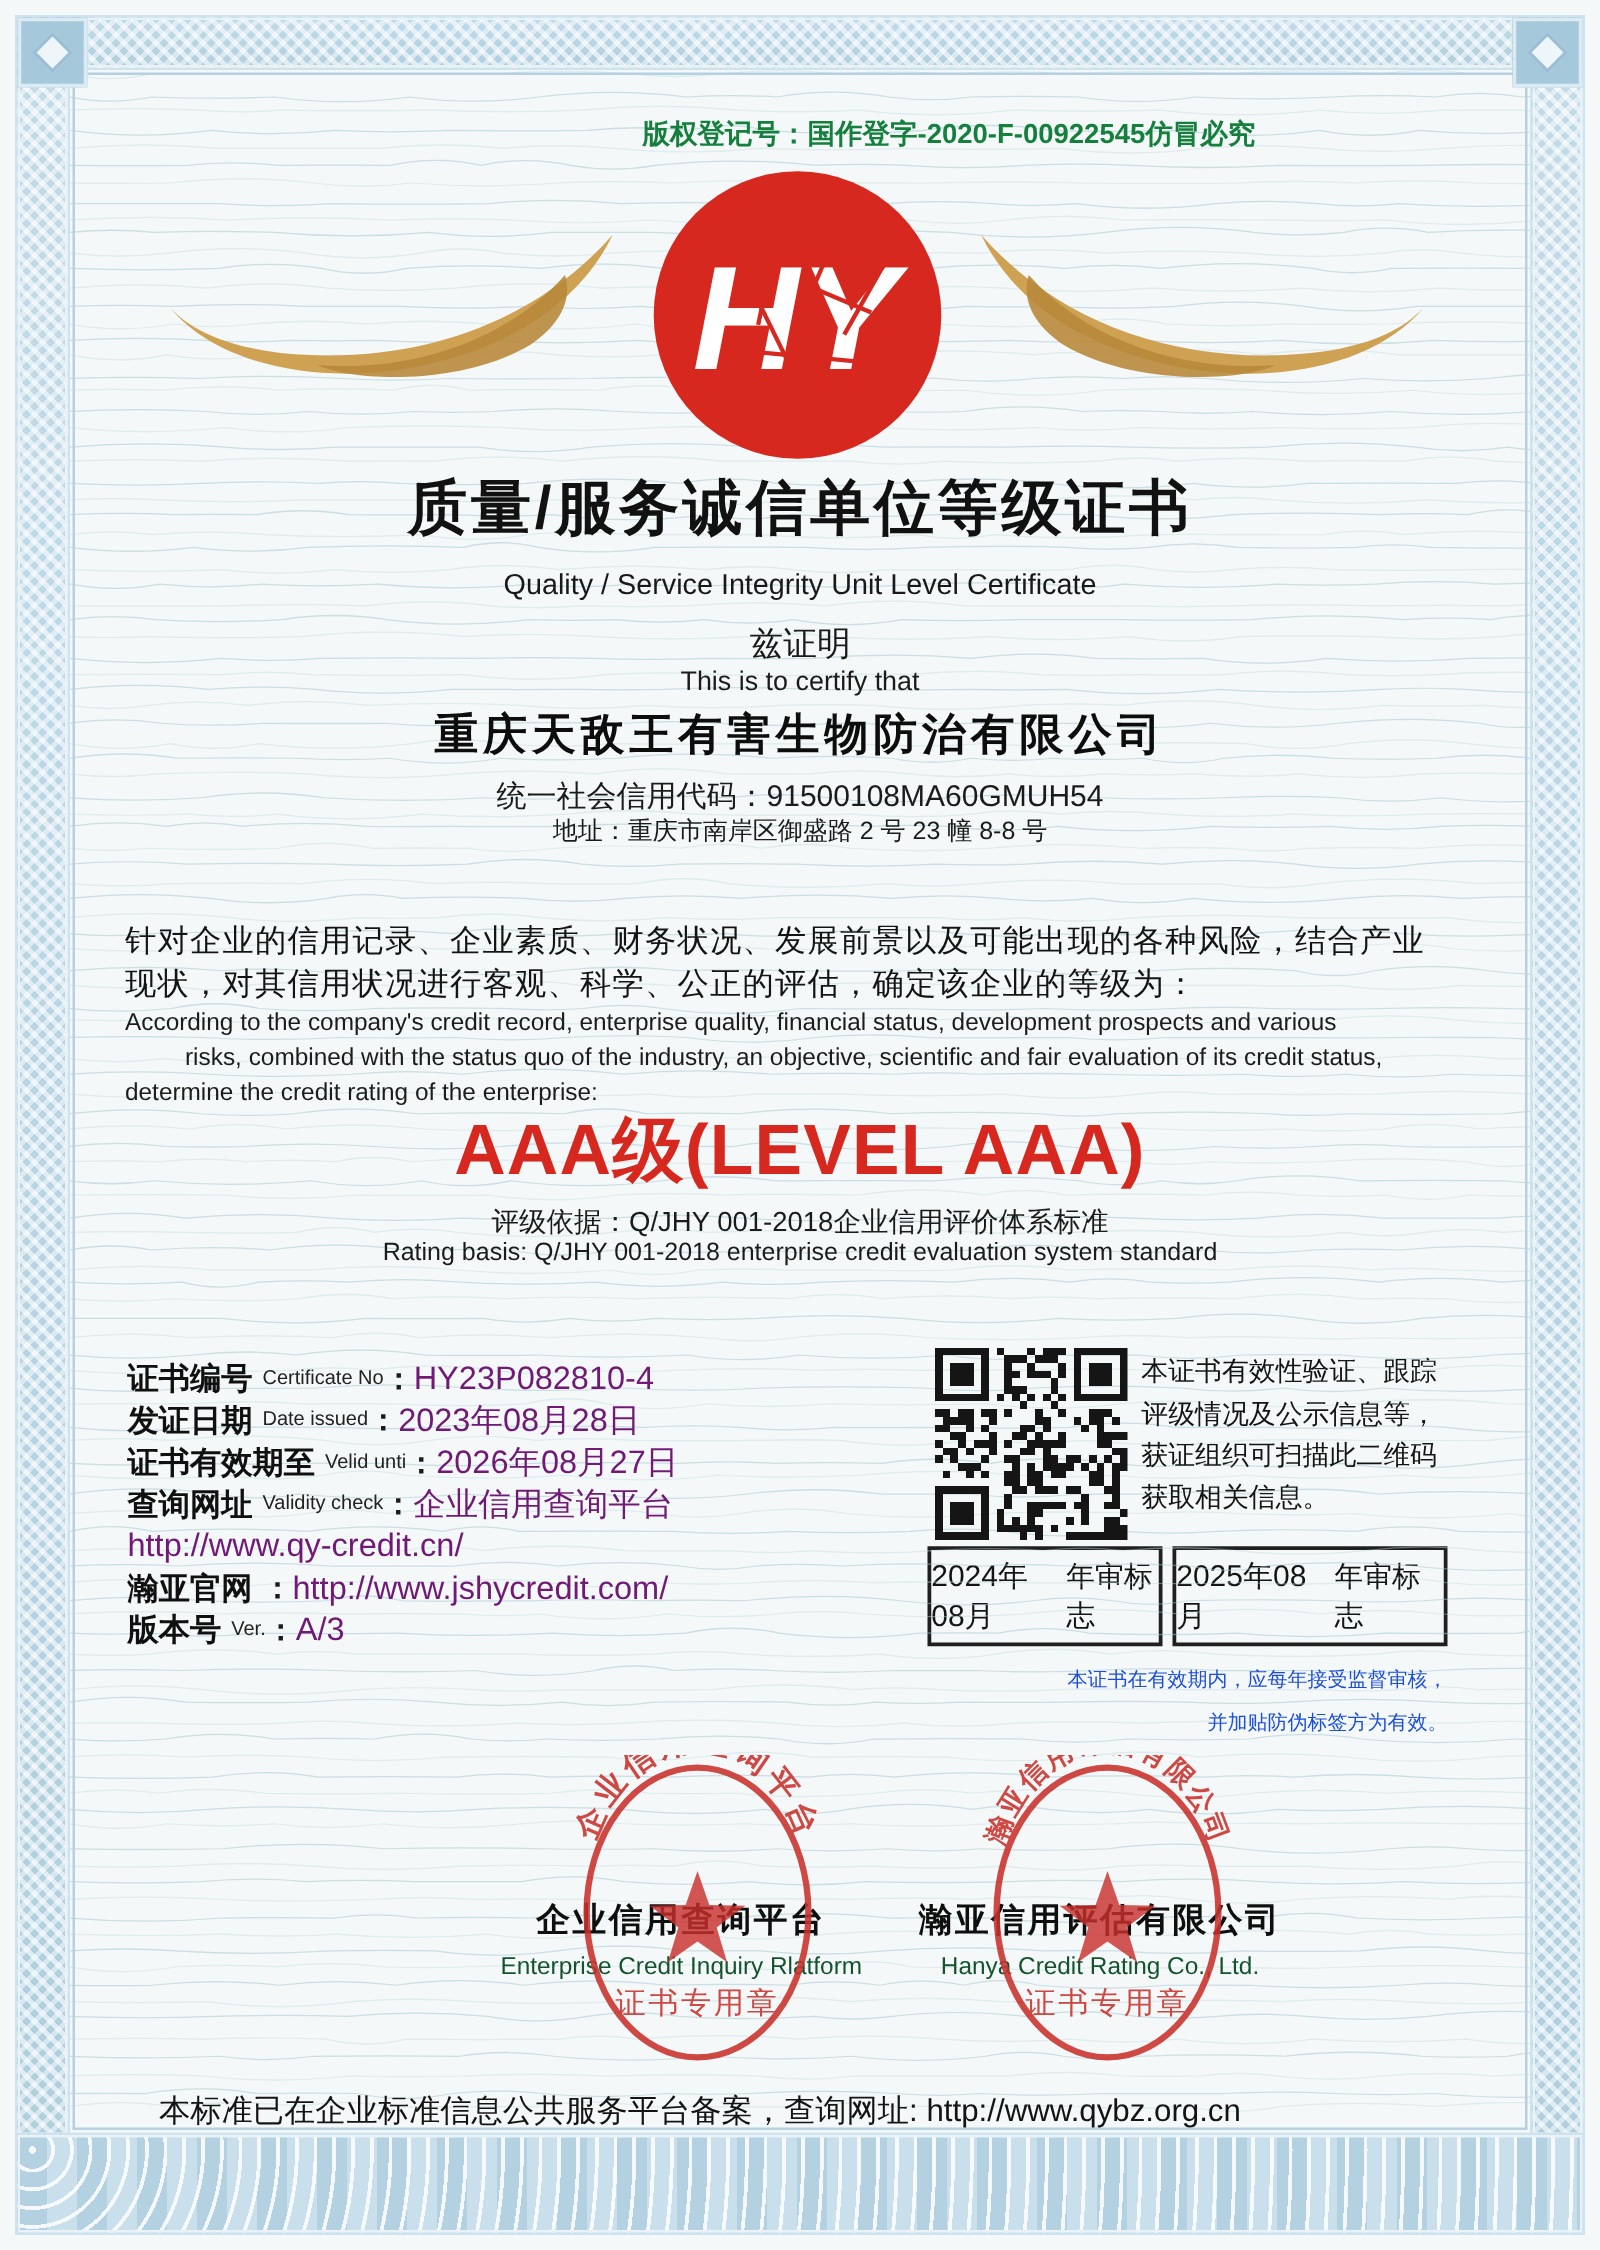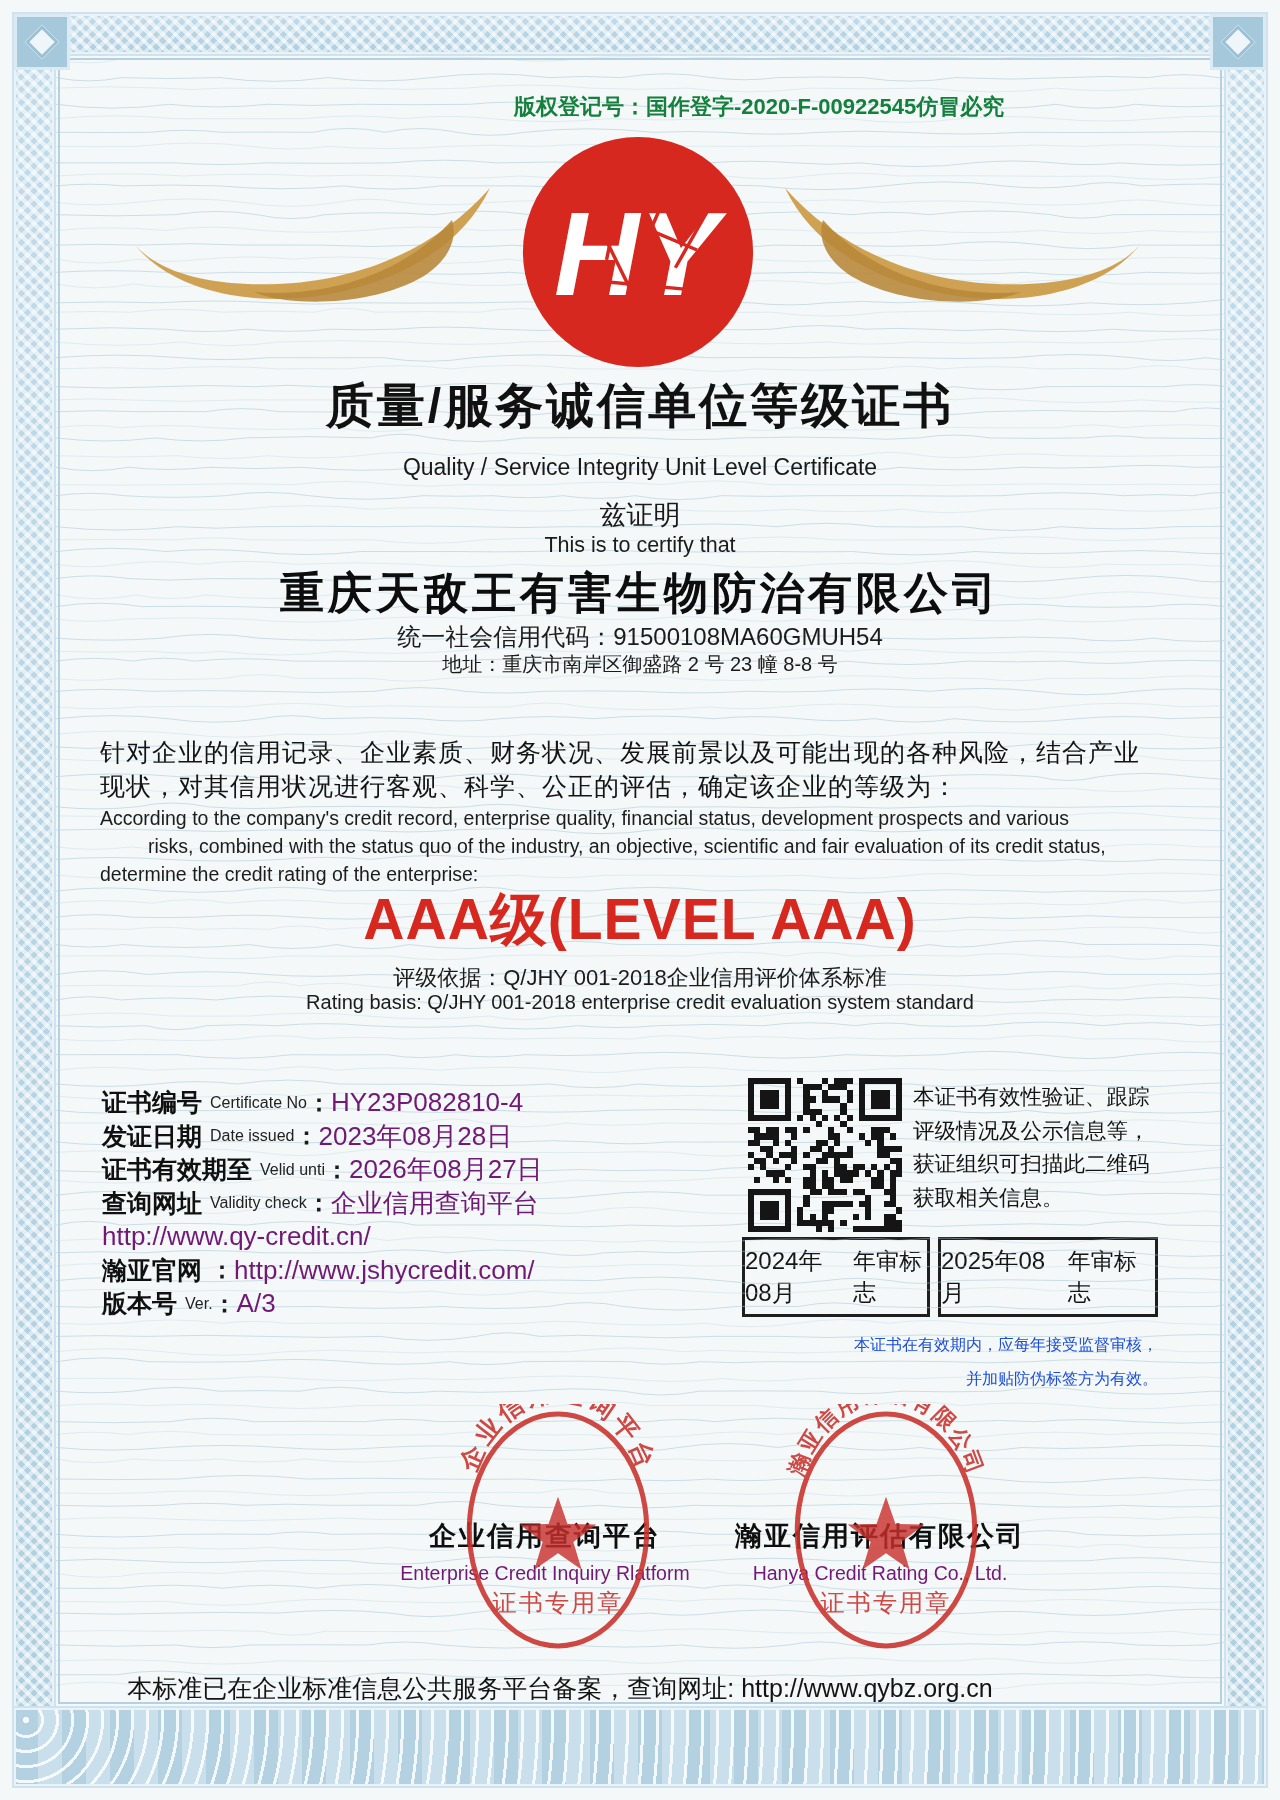--- a/index.html
+++ b/index.html
@@ -51,7 +51,7 @@
   .title-en{top:454px;font-size:23px;color:#191919;z-index:4;}
   .certify-zh{top:497px;font-size:27px;color:#1a1a1a;z-index:4;}
   .certify-en{top:533px;font-size:21.5px;z-index:4;}
-  .company{top:564px;font-size:44px;font-weight:bold;letter-spacing:4px;color:#0d0d0d;z-index:4;}
+  .company{top:564px;font-size:35px;font-weight:bold;letter-spacing:4px;color:#0d0d0d;z-index:4;}
   .codeline{top:621px;font-size:24px;z-index:4;}
   .addrline{top:651px;font-size:20px;z-index:4;}
   .para-zh{left:100px;width:1090px;font-size:25px;letter-spacing:1px;color:#141414;z-index:4;}

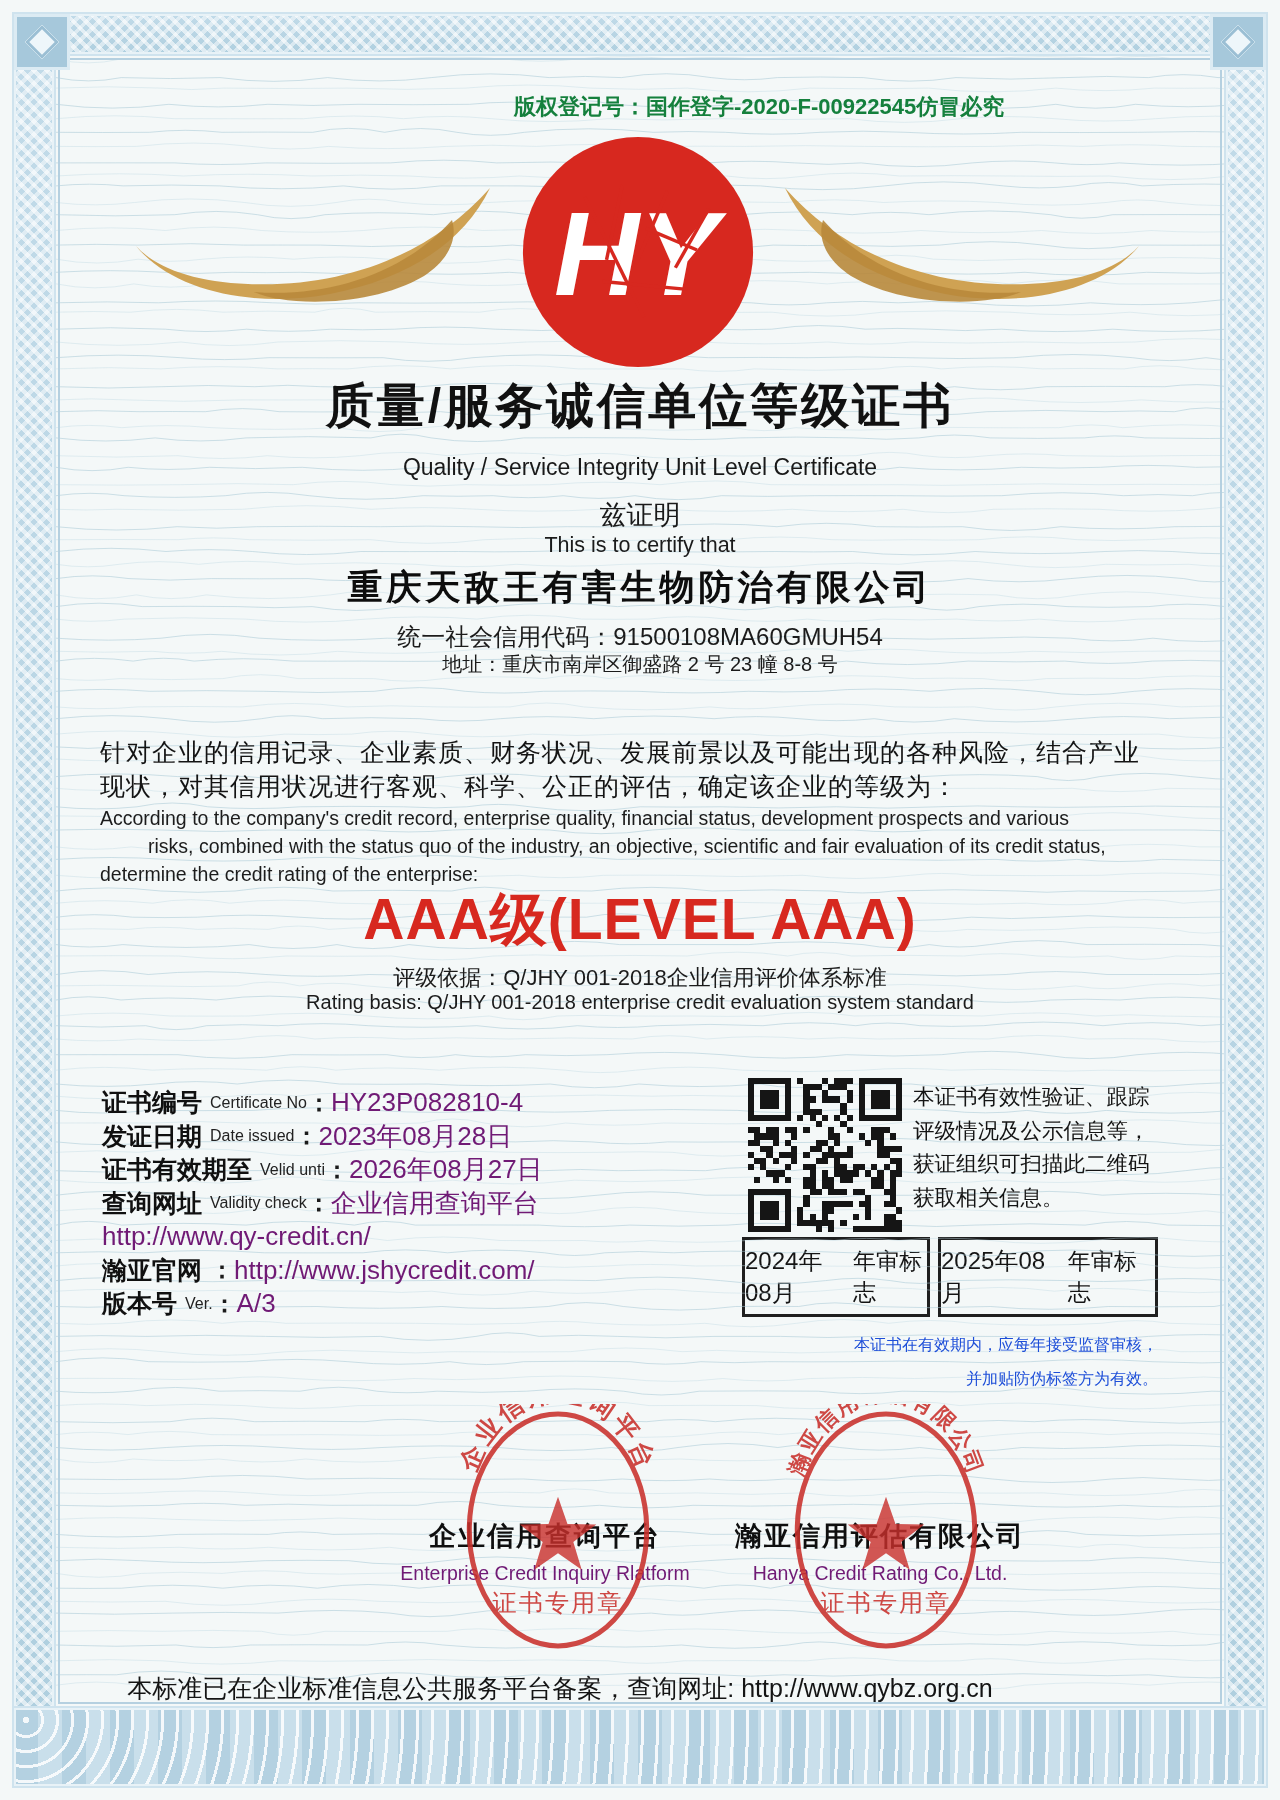--- a/index.html
+++ b/index.html
@@ -85,7 +85,7 @@
 
   .org{z-index:4;text-align:center;}
   .org-zh{font-size:27px;font-weight:bold;color:#0f0f0f;letter-spacing:2px;}
-  .org-en{font-size:19.5px;margin-top:8px;color:#701a75;letter-spacing:0;}
+  .org-en{font-size:19.5px;margin-top:8px;color:#14532d;letter-spacing:0;}
   .org-left{left:383px;top:1518px;width:324px;}
   .org-right{left:718px;top:1518px;width:324px;}
 

